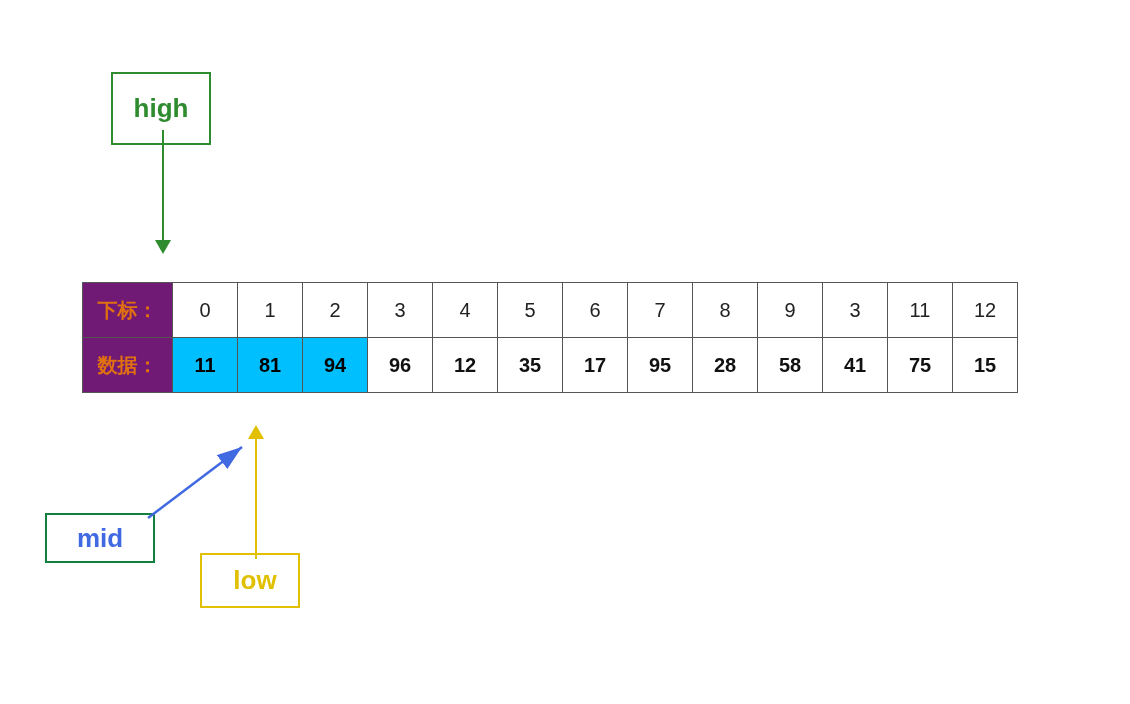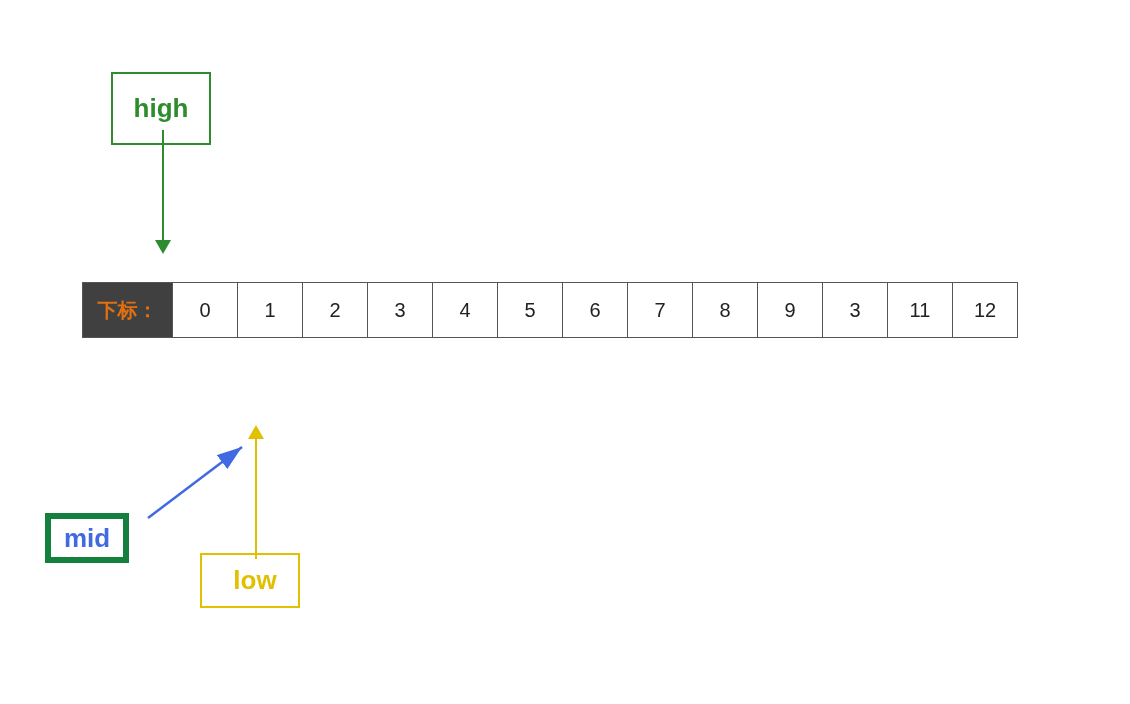--- a/index.html
+++ b/index.html
@@ -75,7 +75,7 @@
       font-weight: bold;
       font-size: 20px;
       width: 90px;
-      background: #404040;
+      background: #701a75;
     }
 
     .index-cell {

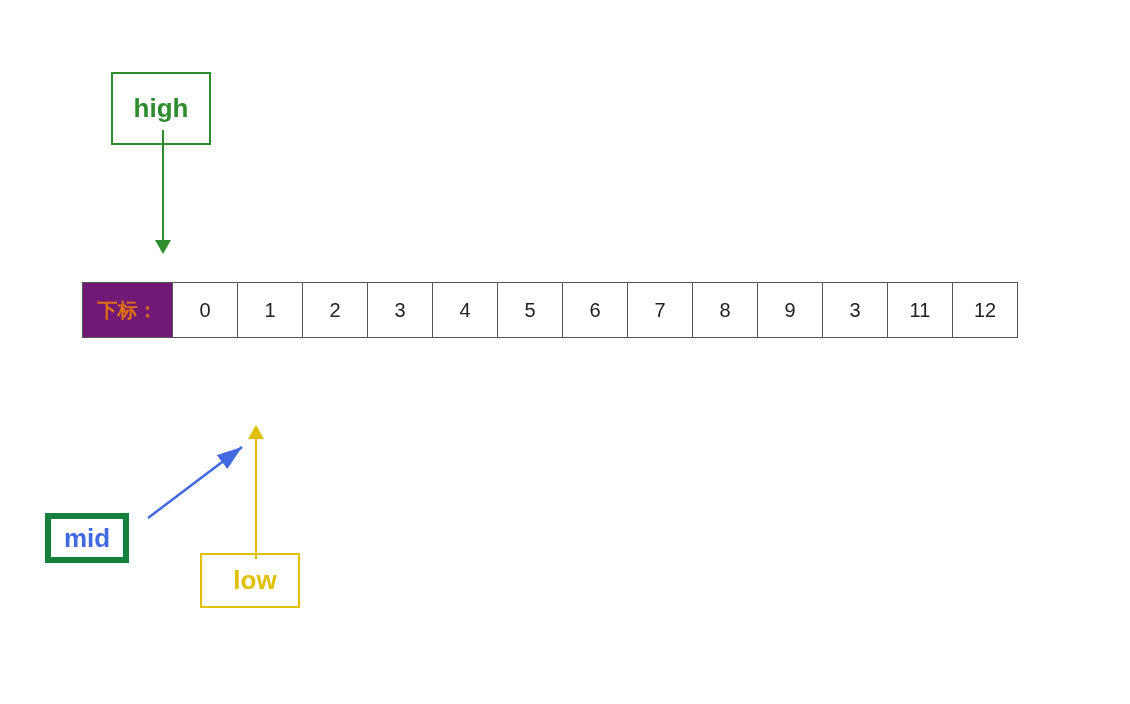--- a/index.html
+++ b/index.html
@@ -191,6 +191,22 @@
       <td class="index-cell">11</td>
       <td class="index-cell">12</td>
     </tr>
+    <tr>
+      <td class="label-cell">数据：</td>
+      <td class="data-cell highlighted">11</td>
+      <td class="data-cell highlighted">81</td>
+      <td class="data-cell highlighted">94</td>
+      <td class="data-cell">96</td>
+      <td class="data-cell">12</td>
+      <td class="data-cell">35</td>
+      <td class="data-cell">17</td>
+      <td class="data-cell">95</td>
+      <td class="data-cell">28</td>
+      <td class="data-cell">58</td>
+      <td class="data-cell">41</td>
+      <td class="data-cell">75</td>
+      <td class="data-cell">15</td>
+    </tr>
   </tbody>
     </table>
 </div>

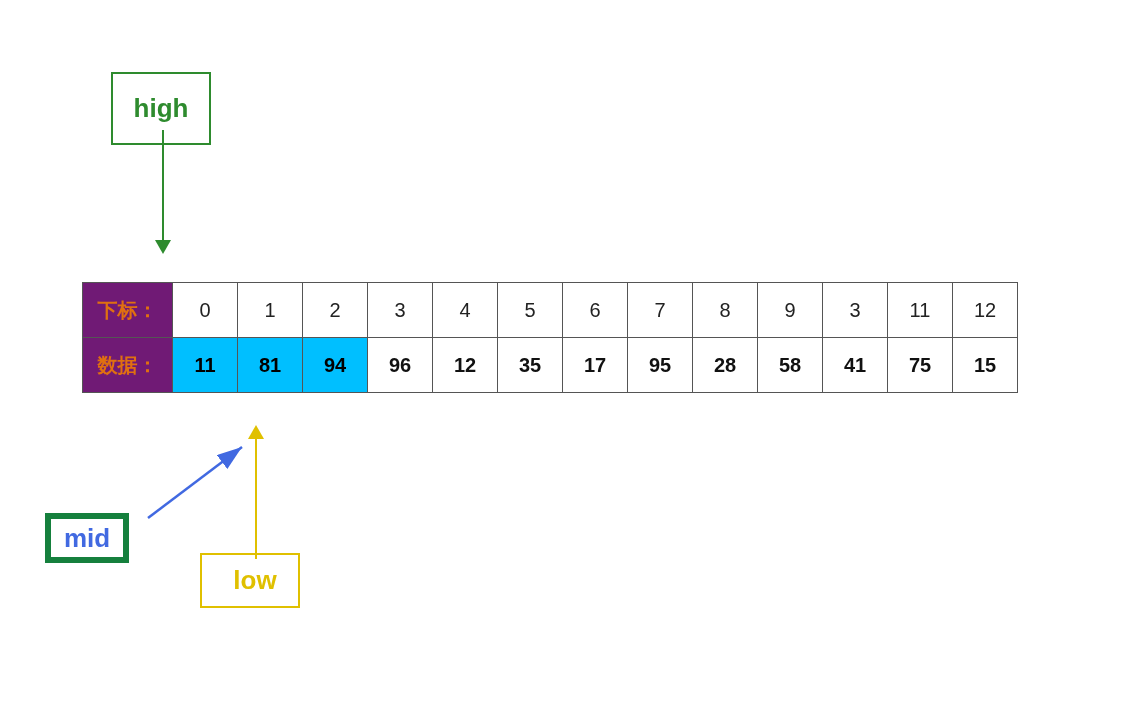--- a/index.html
+++ b/index.html
@@ -99,9 +99,9 @@
       position: absolute;
       top: 513px;
       left: 45px;
-      width: 84px;
+      width: 110px;
       height: 50px;
-      border: 6px solid #15803d;
+      border: 2px solid #15803d;
       display: flex;
       align-items: center;
       justify-content: center;

